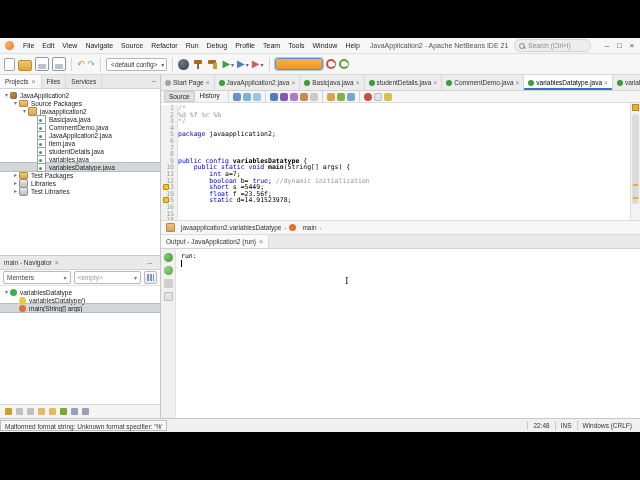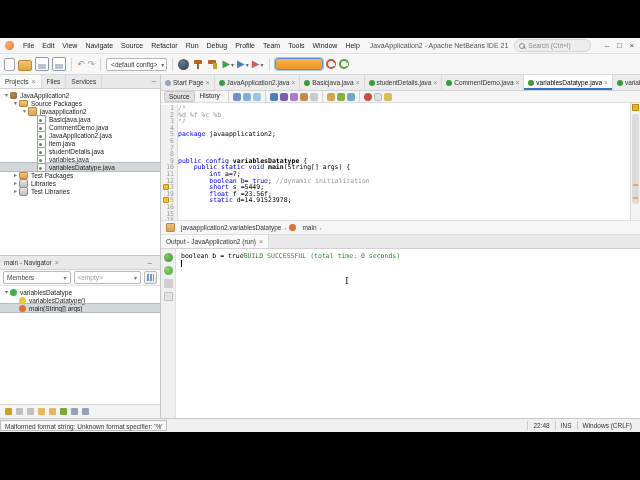--- a/index.html
+++ b/index.html
@@ -479,7 +479,7 @@
             <div class="oic stop"></div>
             <div class="oic misc"></div>
           </div>
-          <div class="out-text"><div><span class="tk-p">boolean b = true</span><span class="tk-g">BUILD SUCCESSFUL (total time: 0 seconds)</span></div><div><span class="ocaret"></span></div></div>
+          <div class="out-text"><div><span class="tk-p">run:</span></div><div><span class="tk-p">boolean b = true</span><span class="tk-g">BUILD SUCCESSFUL (total time: 0 seconds)</span></div><div><span class="ocaret"></span></div></div>
         </div>
       </div>
     </div>

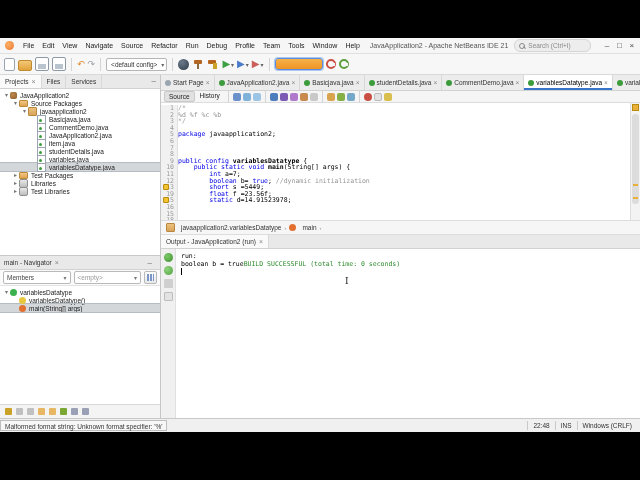--- a/index.html
+++ b/index.html
@@ -479,7 +479,7 @@
             <div class="oic stop"></div>
             <div class="oic misc"></div>
           </div>
-          <div class="out-text"><div><span class="tk-p">run:</span></div><div><span class="tk-p">boolean b = true</span><span class="tk-g">BUILD SUCCESSFUL (total time: 0 seconds)</span></div><div><span class="ocaret"></span></div></div>
+          <div class="out-text"><div><span class="tk-p">run:</span></div><div><span class="ocaret"></span></div></div>
         </div>
       </div>
     </div>

